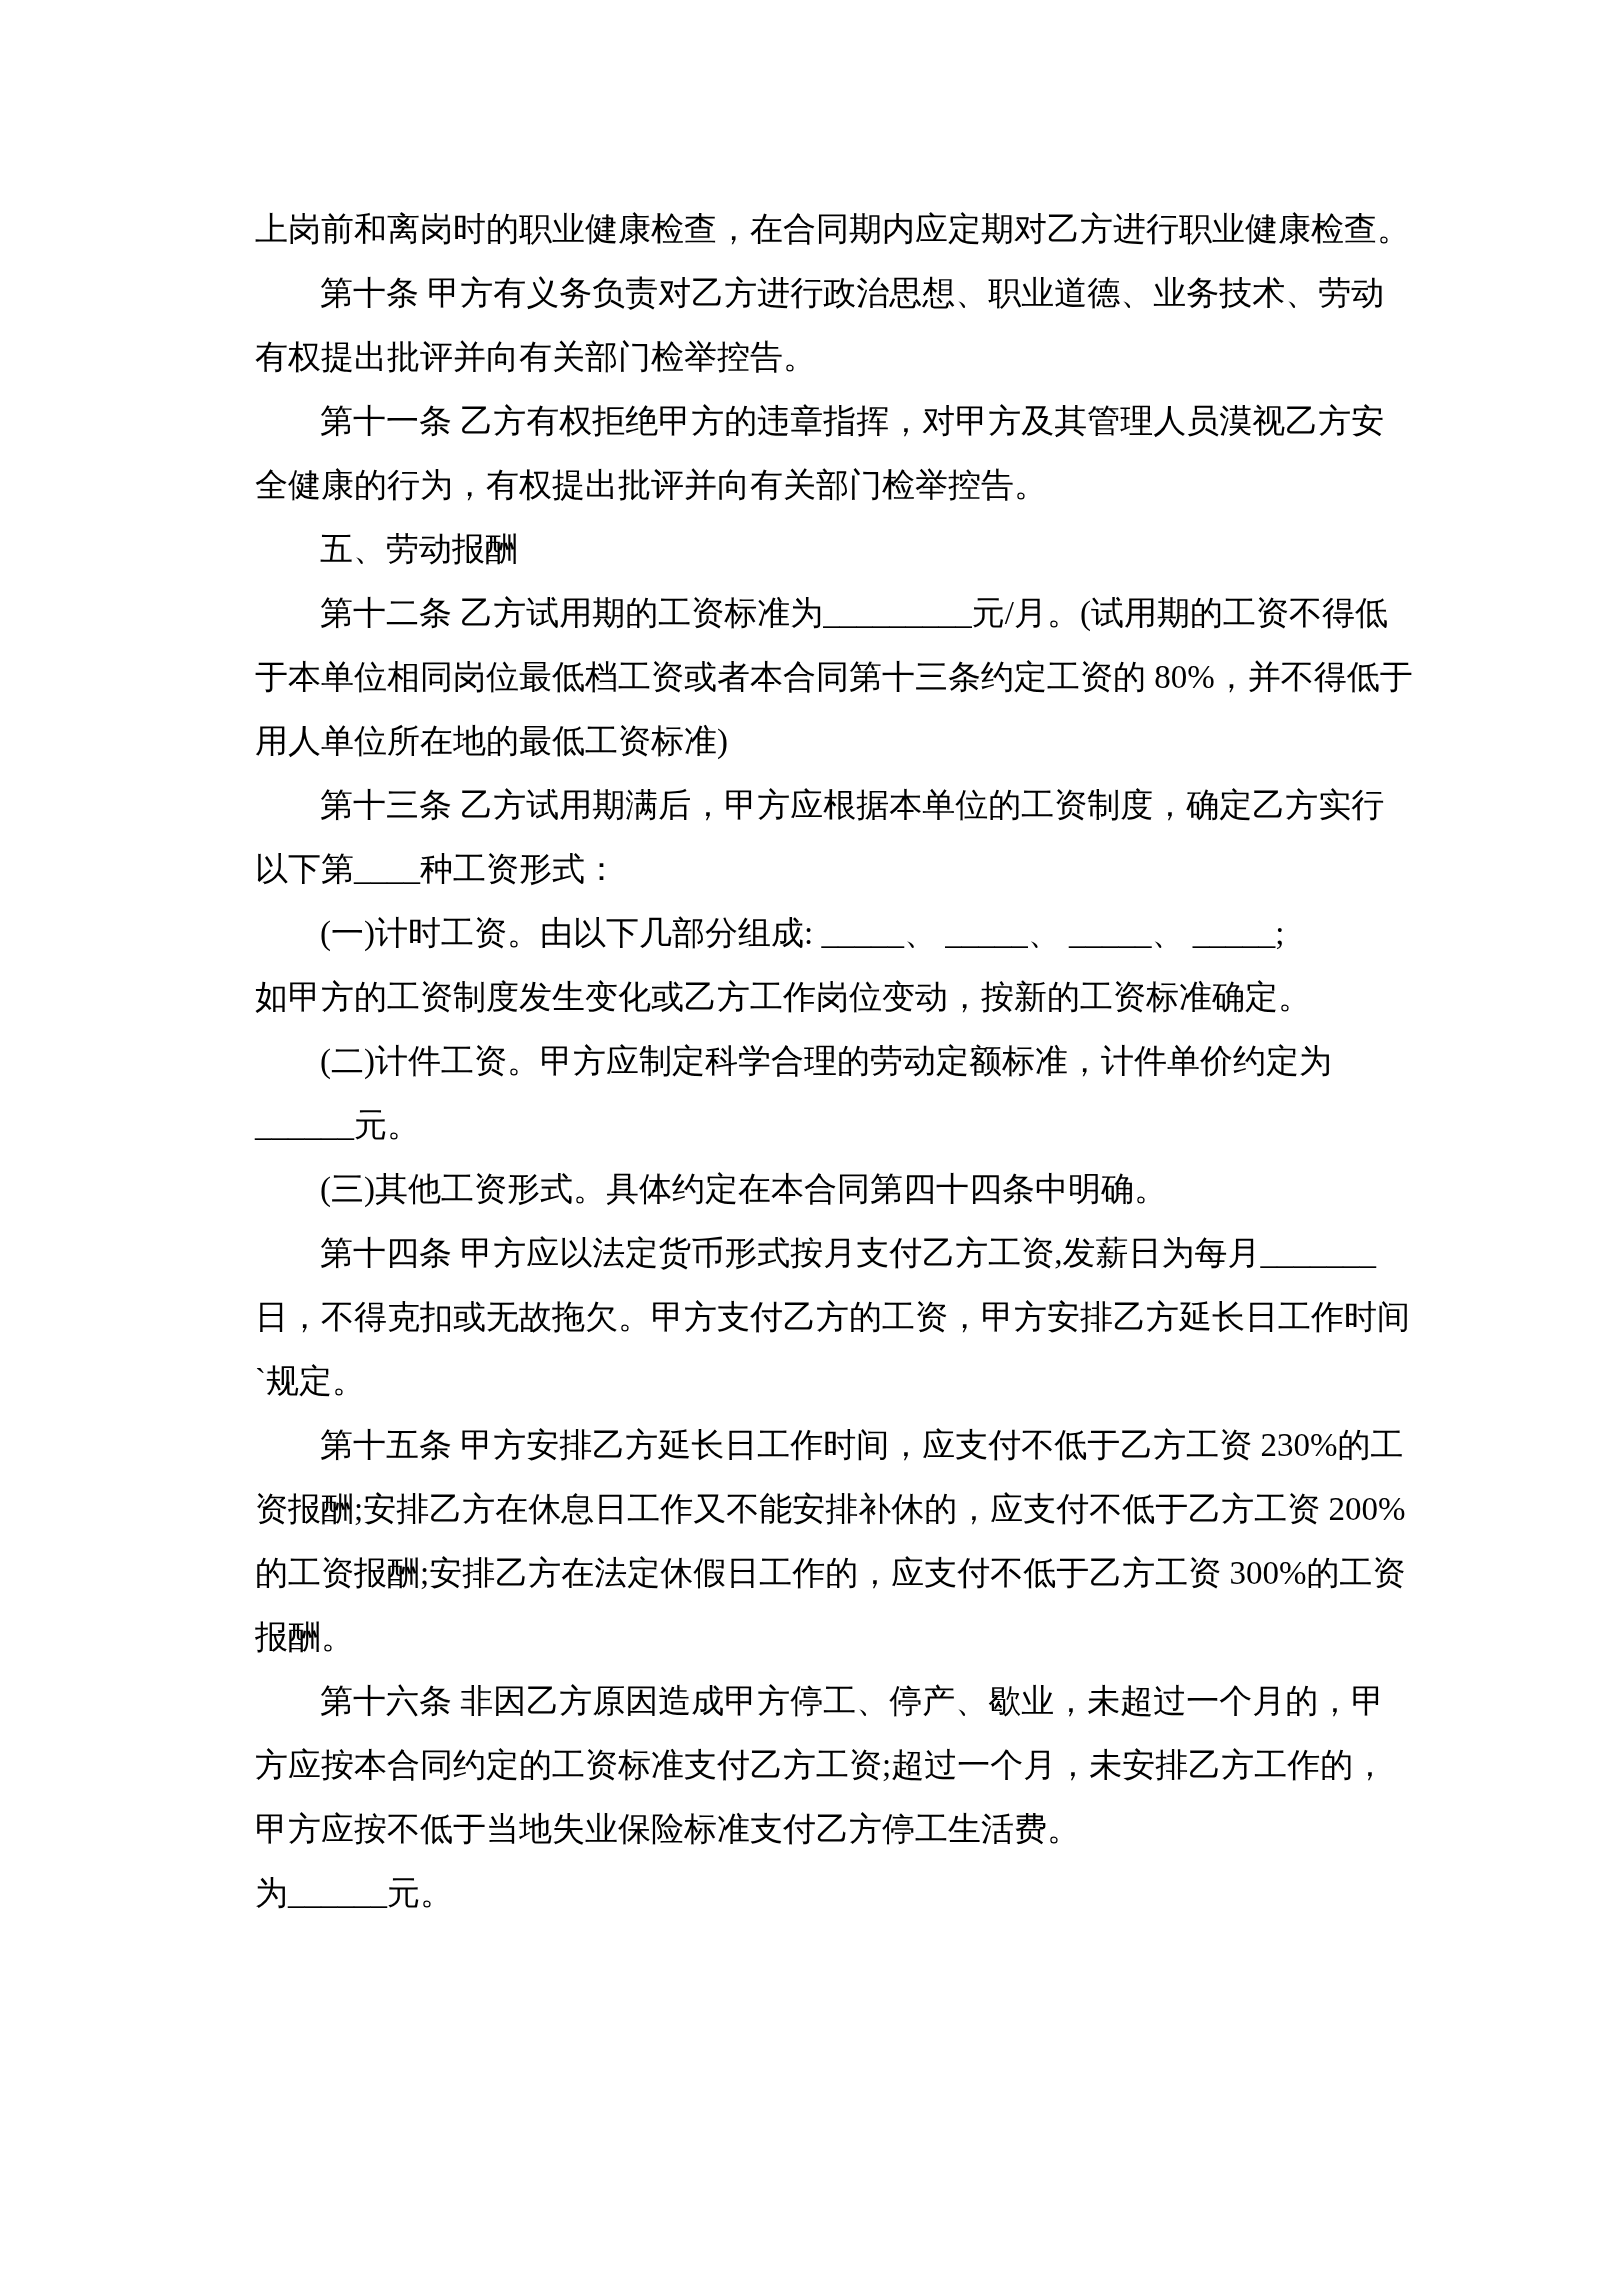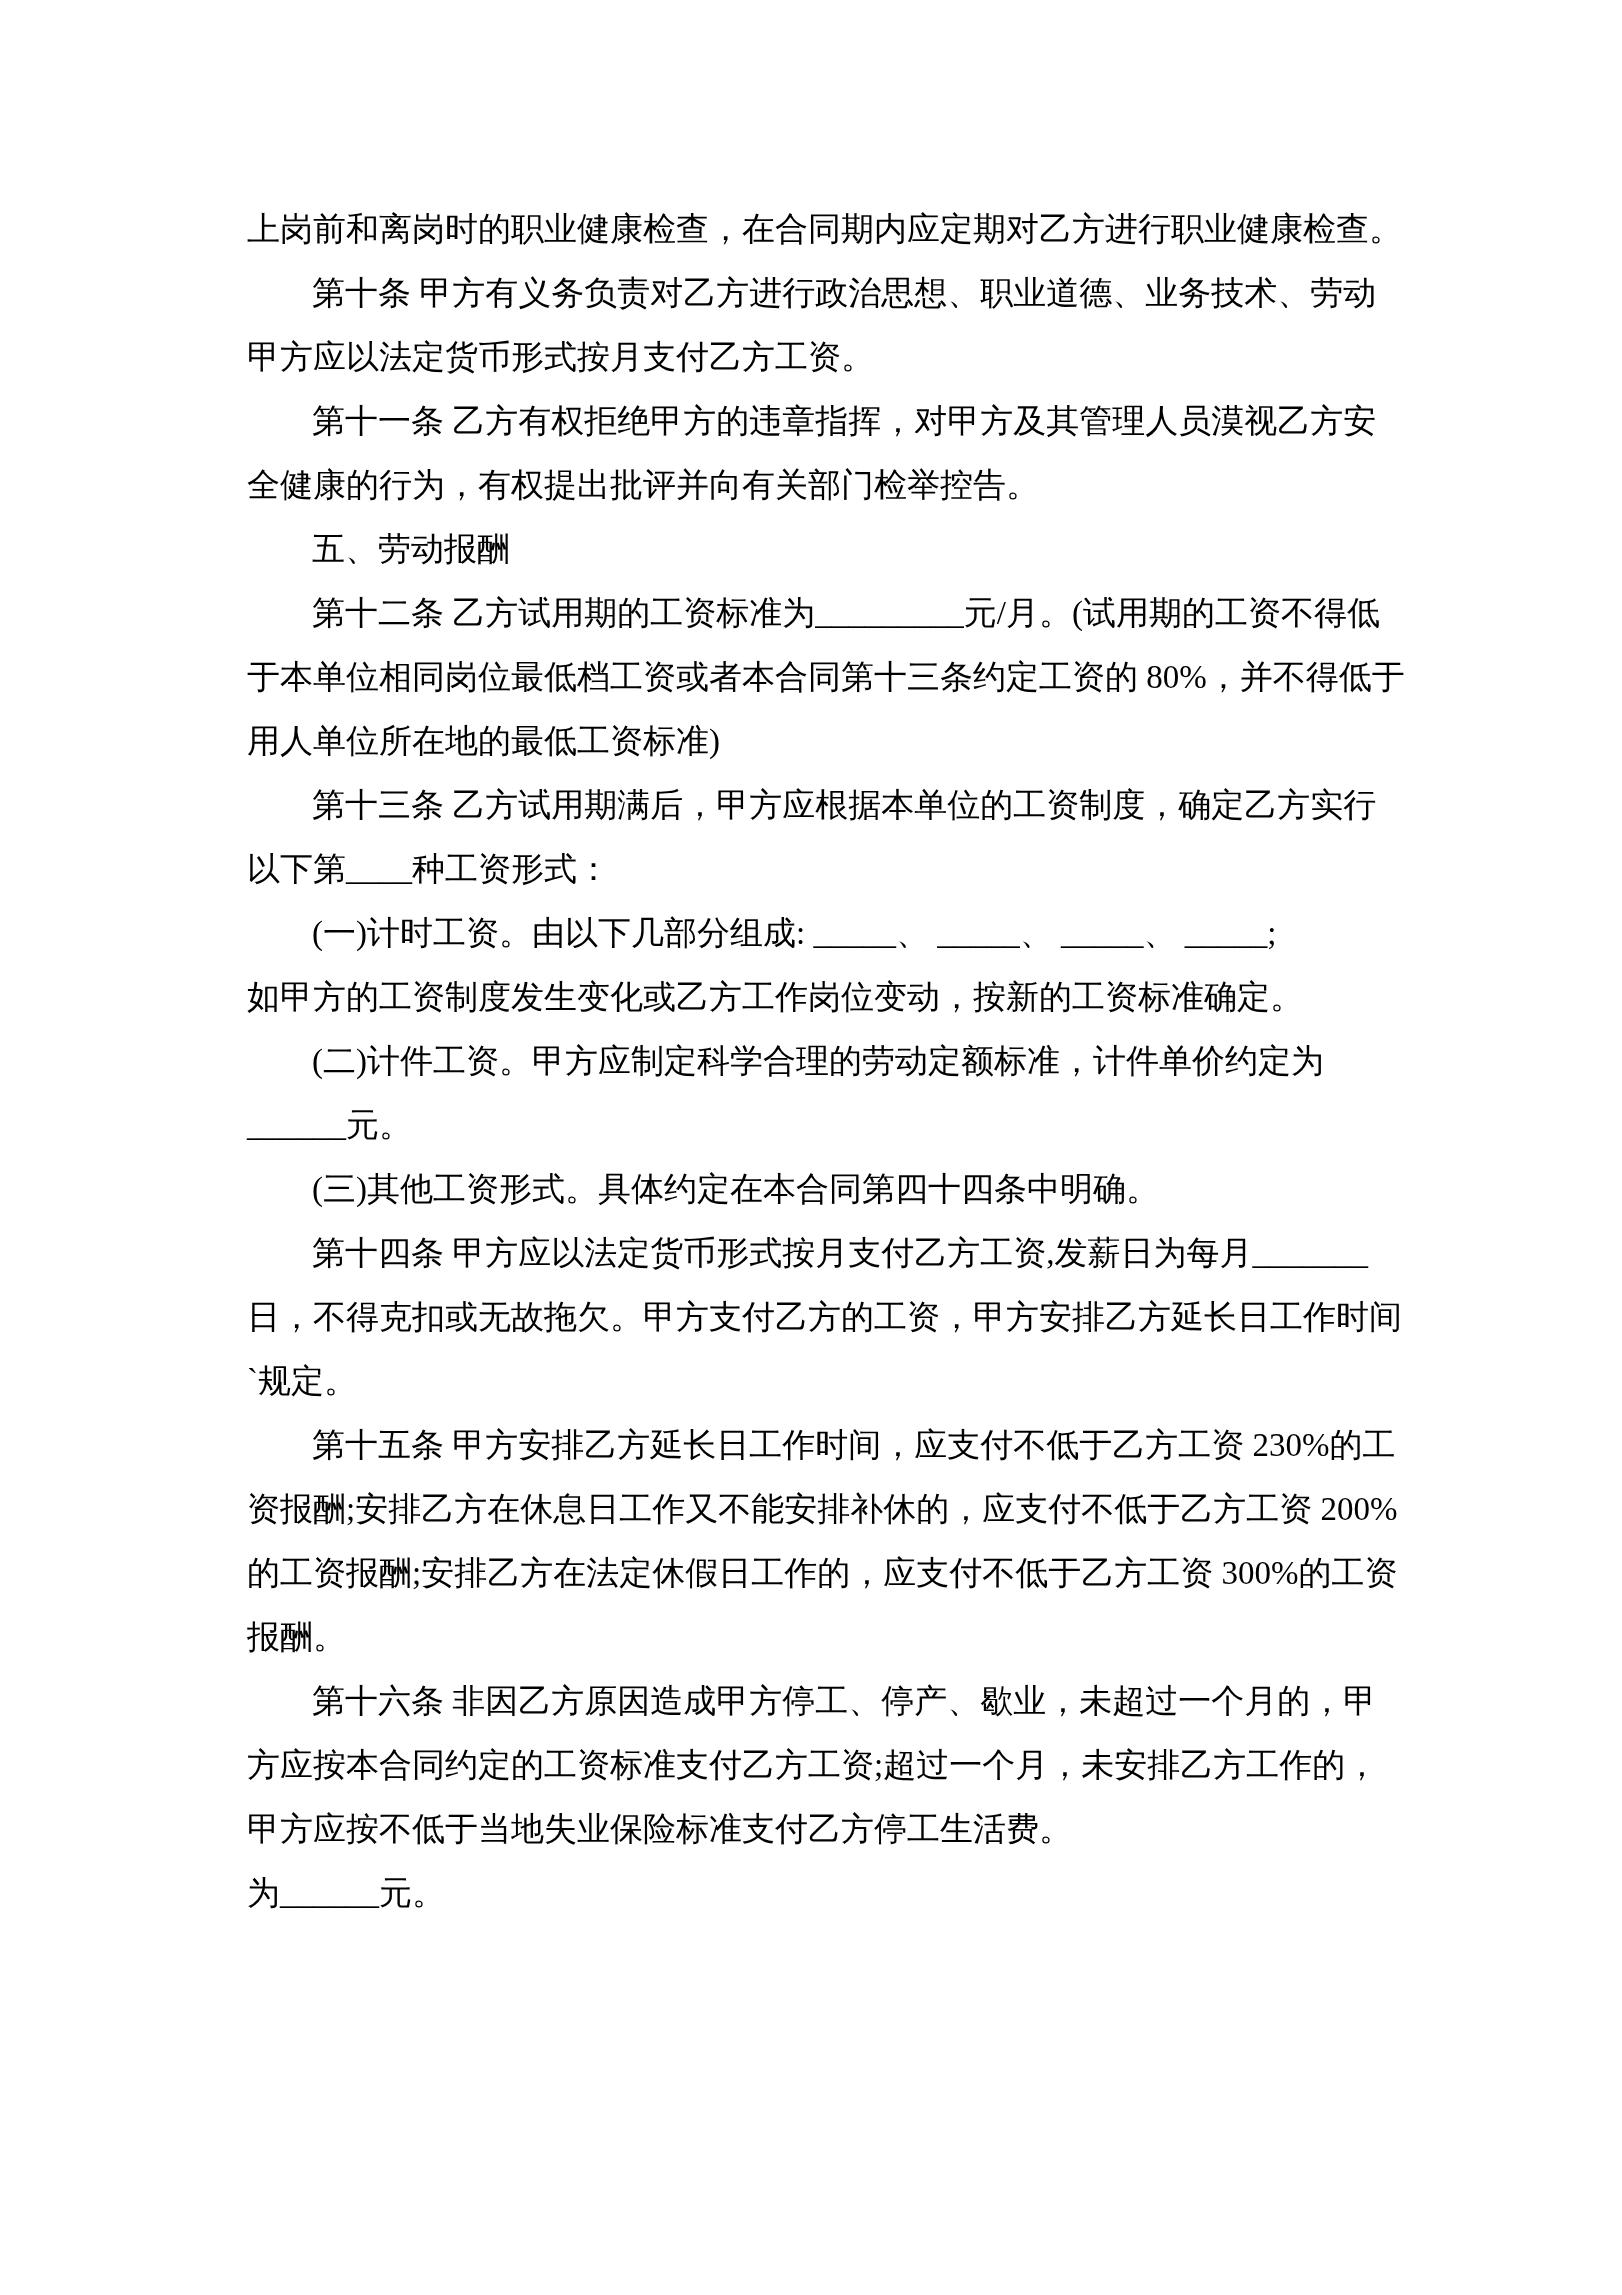--- a/index.html
+++ b/index.html
@@ -16,7 +16,7 @@
   }
   .text-block {
     position: absolute;
-    left: 247px;
+    left: 255px;
     top: 197px;
     width: 1191px;
   }

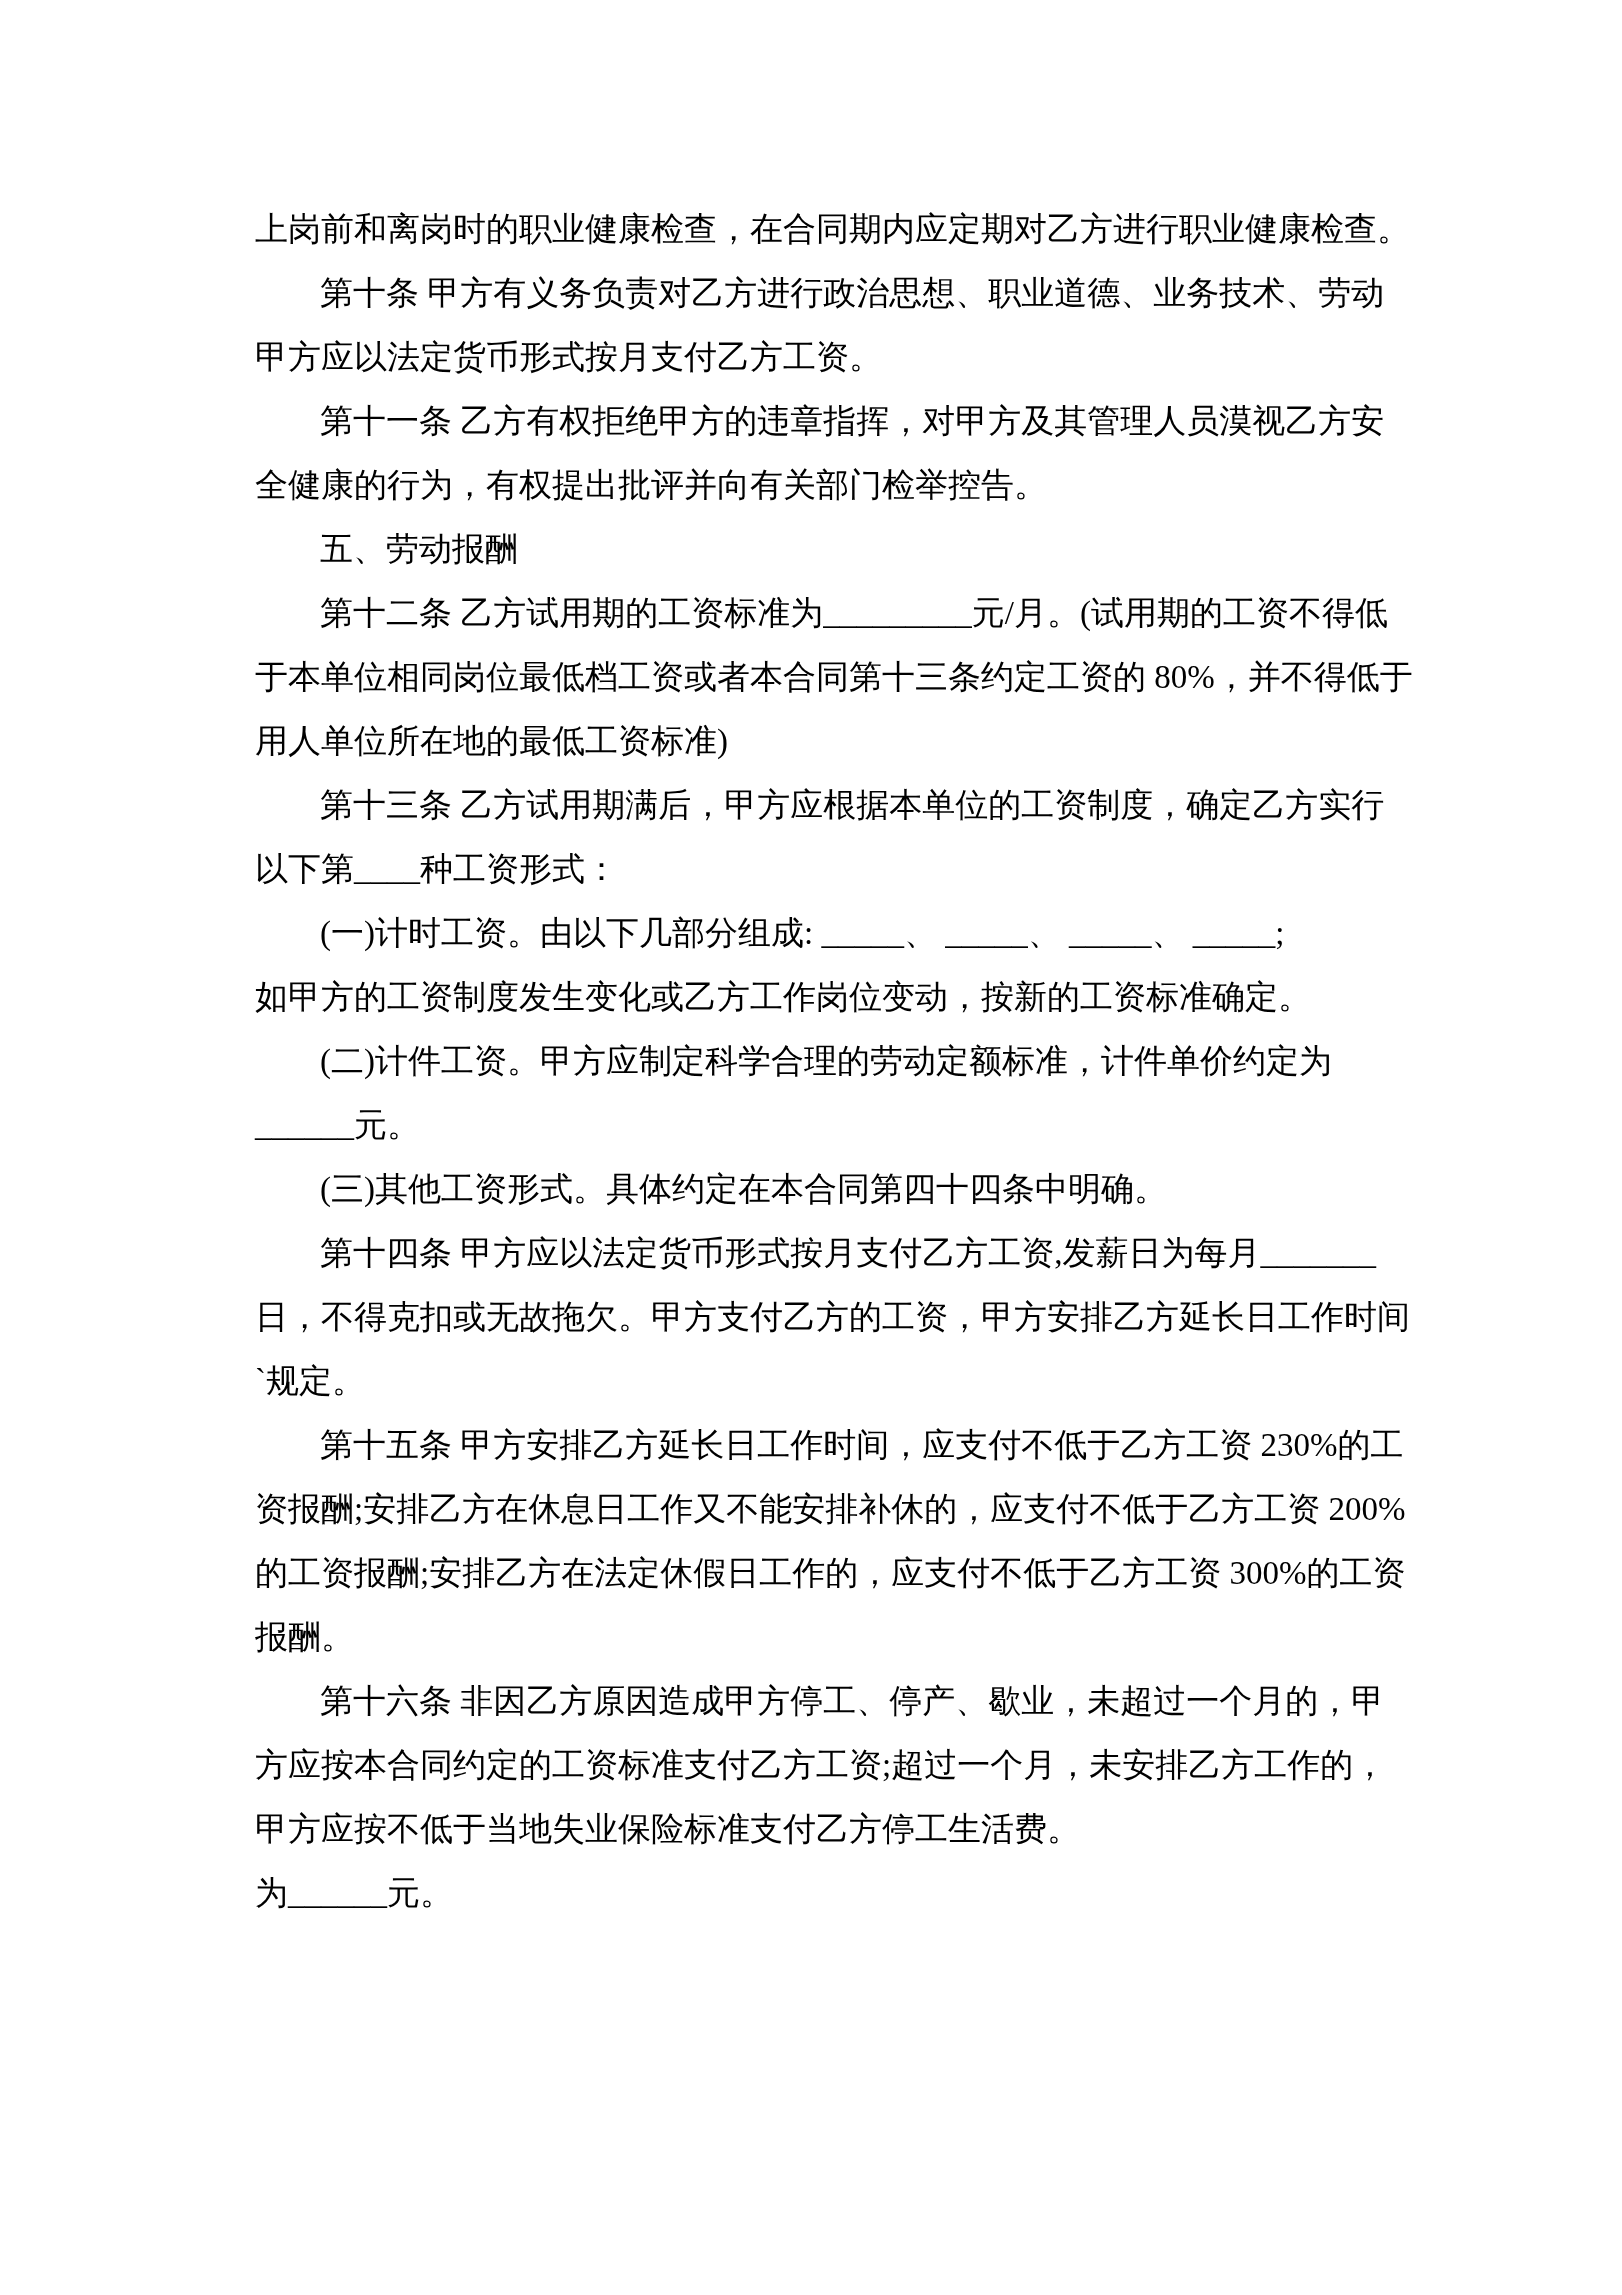--- a/index.html
+++ b/index.html
@@ -40,7 +40,7 @@
   <div class="text-block" id="lines-container">
       <div class="line">上岗前和离岗时的职业健康检查，在合同期内应定期对乙方进行职业健康检查。</div>
       <div class="line indent">第十条 甲方有义务负责对乙方进行政治思想、职业道德、业务技术、劳动</div>
-      <div class="line">甲方应以法定货币形式按月支付乙方工资。</div>
+      <div class="line">有权提出批评并向有关部门检举控告。</div>
       <div class="line indent">第十一条 乙方有权拒绝甲方的违章指挥，对甲方及其管理人员漠视乙方安</div>
       <div class="line">全健康的行为，有权提出批评并向有关部门检举控告。</div>
       <div class="line indent">五、劳动报酬</div>

